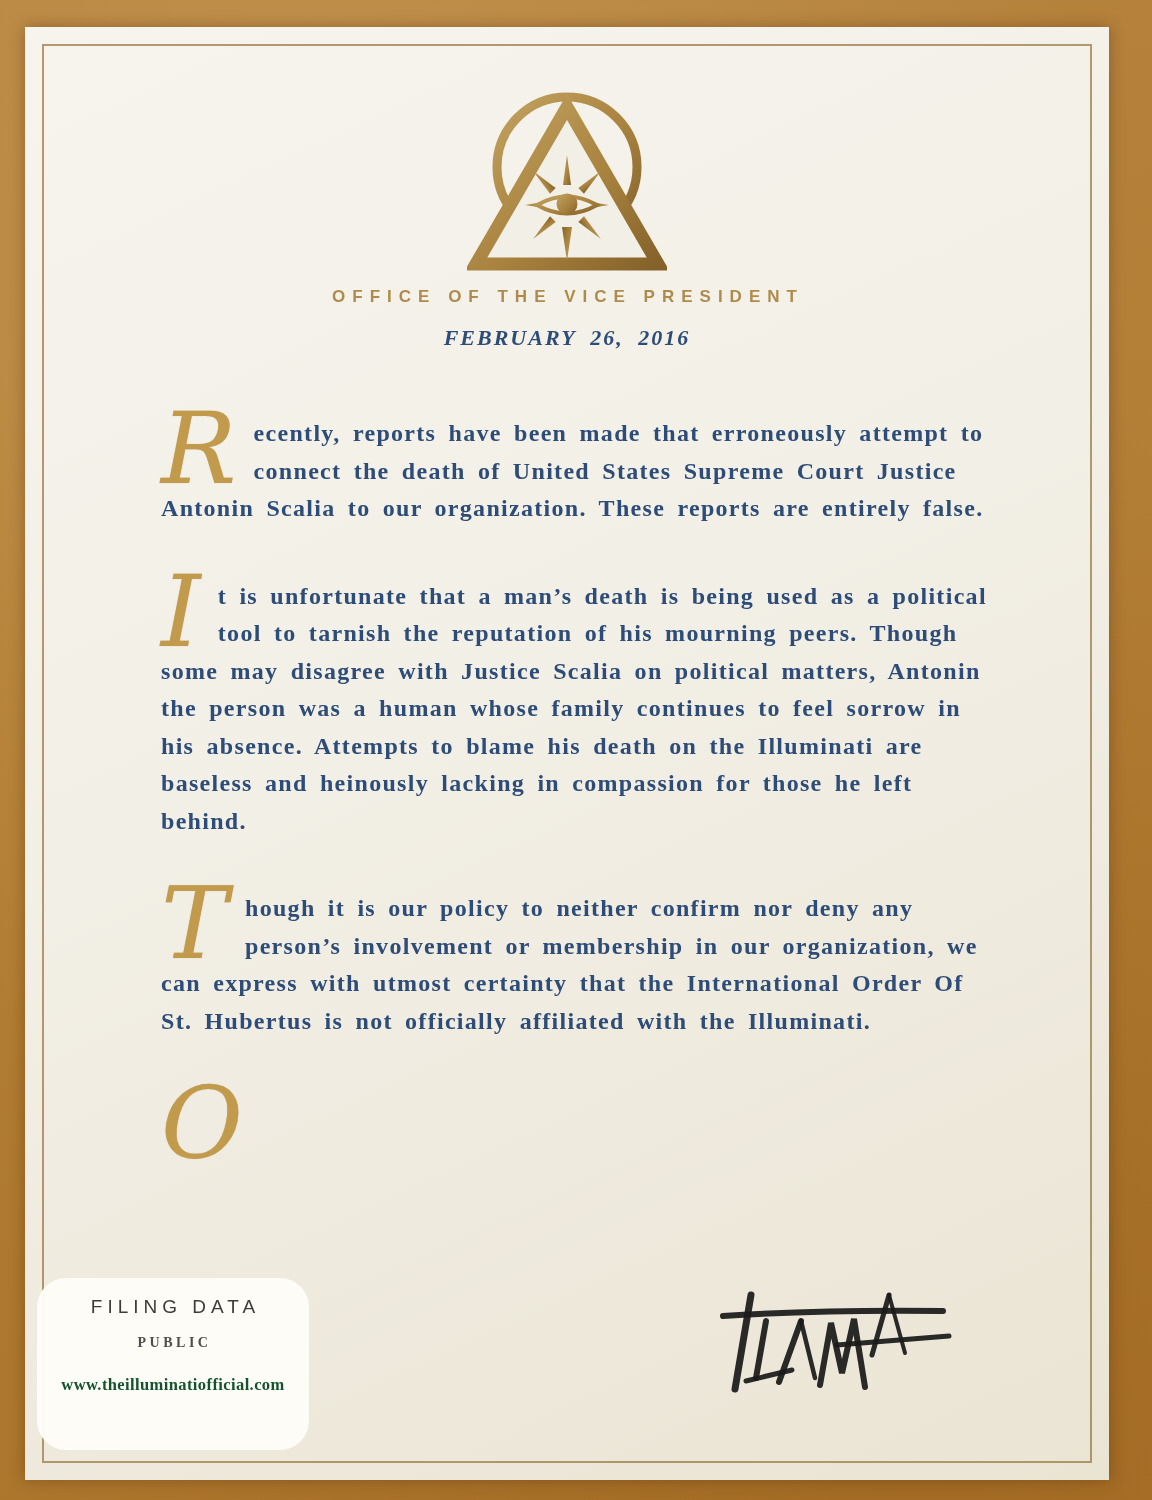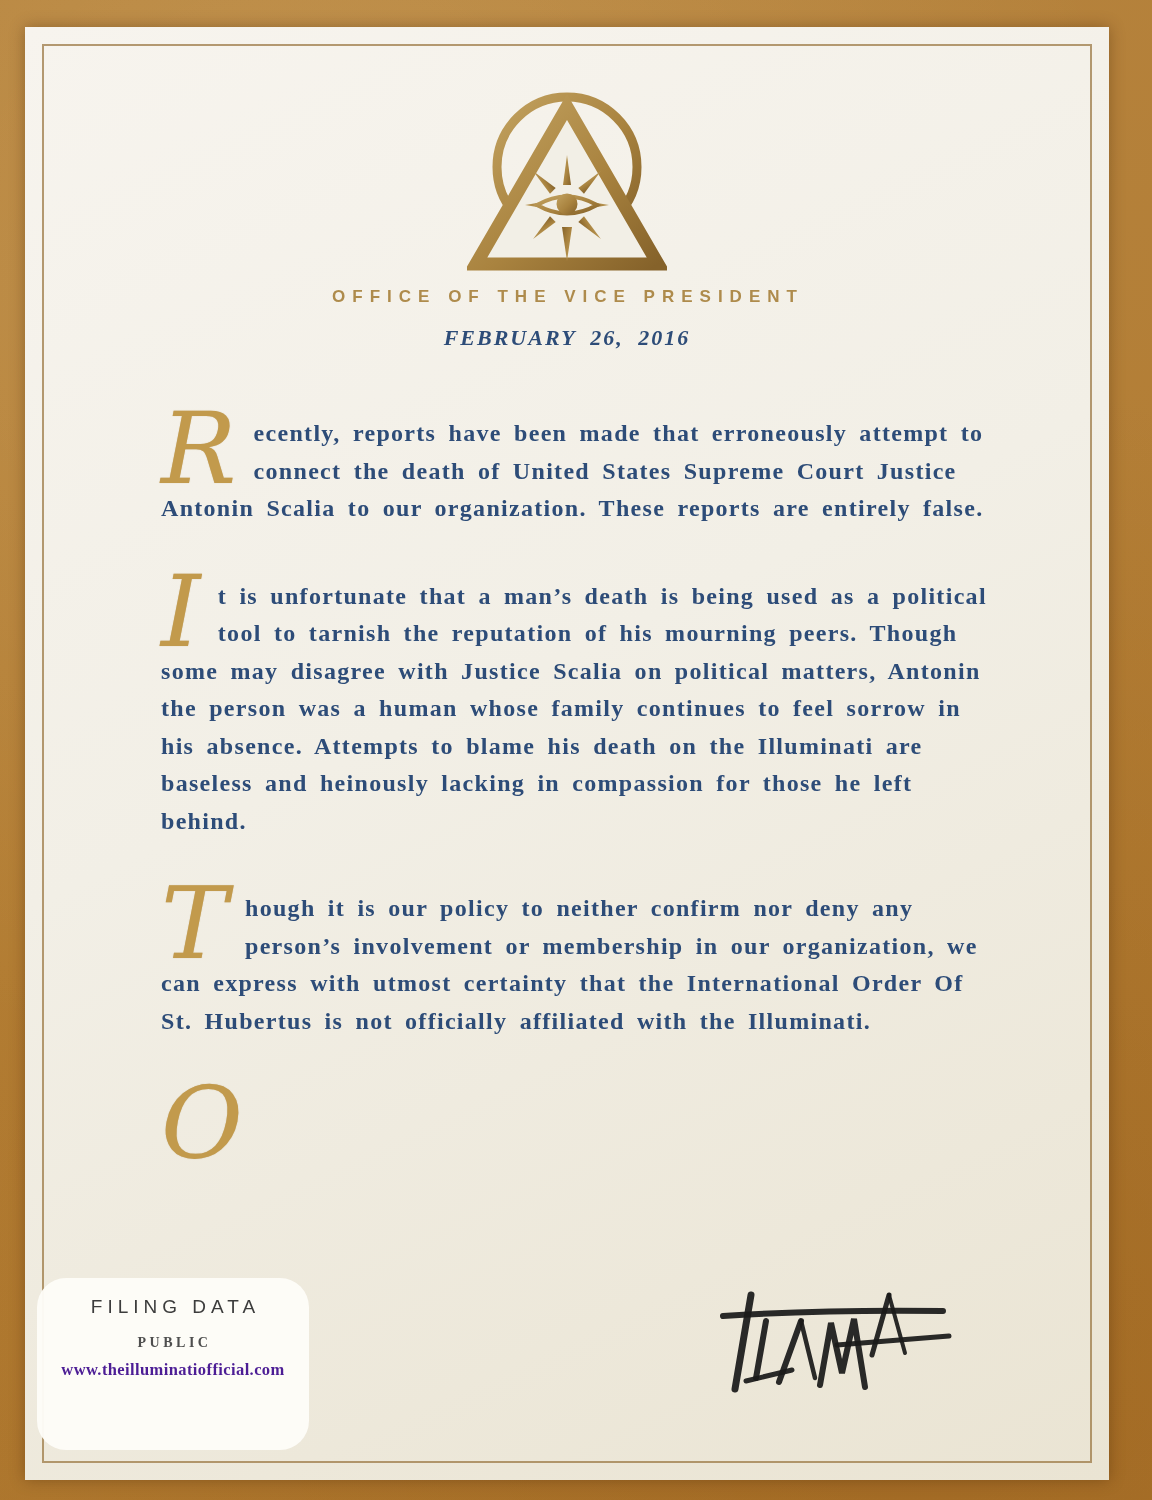--- a/index.html
+++ b/index.html
@@ -96,9 +96,9 @@
     padding:0 10px;
   }
   .filing-url{
-    margin-top:9px;
+    margin-top:24px;
     font-size:16.5px; font-weight:bold; letter-spacing:.4px;
-    color:#4c1d95;
+    color:#14532d;
   }
   .signature{ position:absolute; left:662px; top:1254px; }
   .signature path{ stroke:var(--signature-ink); fill:none; stroke-linecap:round; opacity:.93; }

